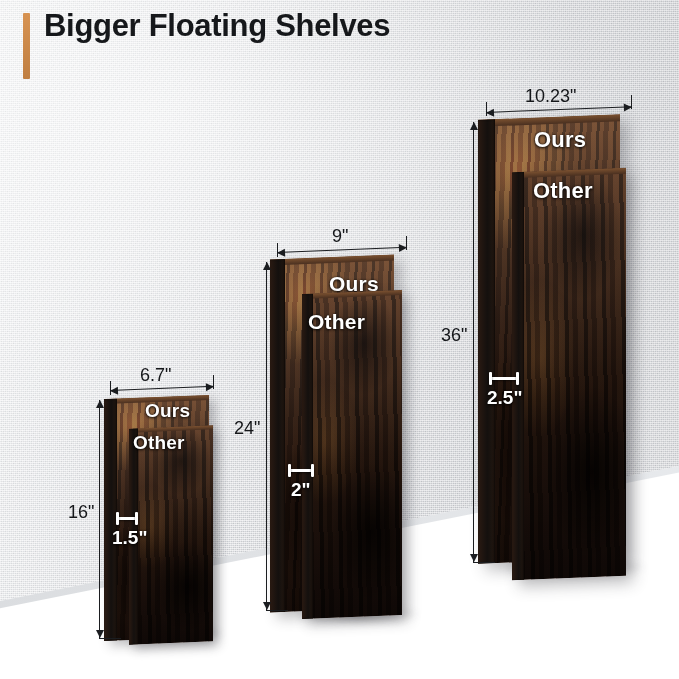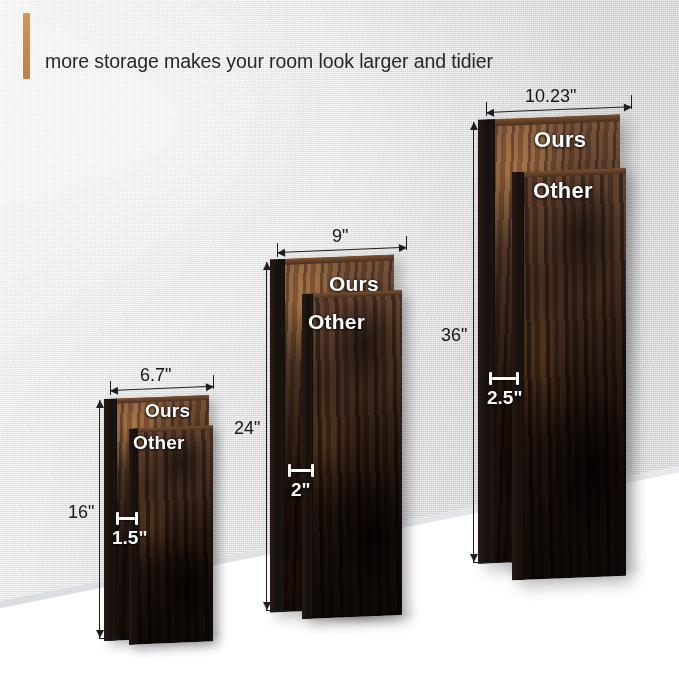--- a/index.html
+++ b/index.html
@@ -171,6 +171,7 @@
 
   <div class="header">
     <div class="accent-bar"></div>
+    <div class="title">Bigger Floating Shelves</div>
     <div class="subtitle">more storage makes your room look larger and tidier</div>
   </div>
 

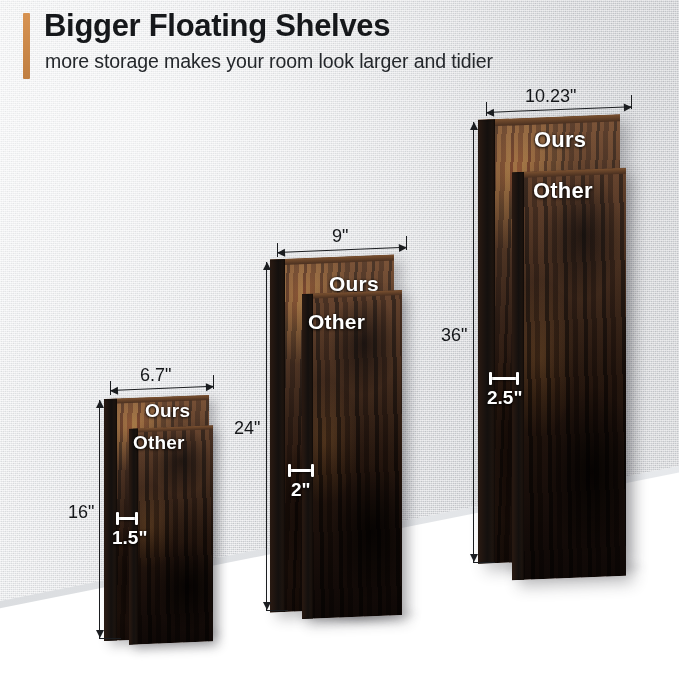--- a/index.html
+++ b/index.html
@@ -172,7 +172,6 @@
   <div class="header">
     <div class="accent-bar"></div>
     <div class="title">Bigger Floating Shelves</div>
-    <div class="subtitle">more storage makes your room look larger and tidier</div>
   </div>
 
   <div class="group">

